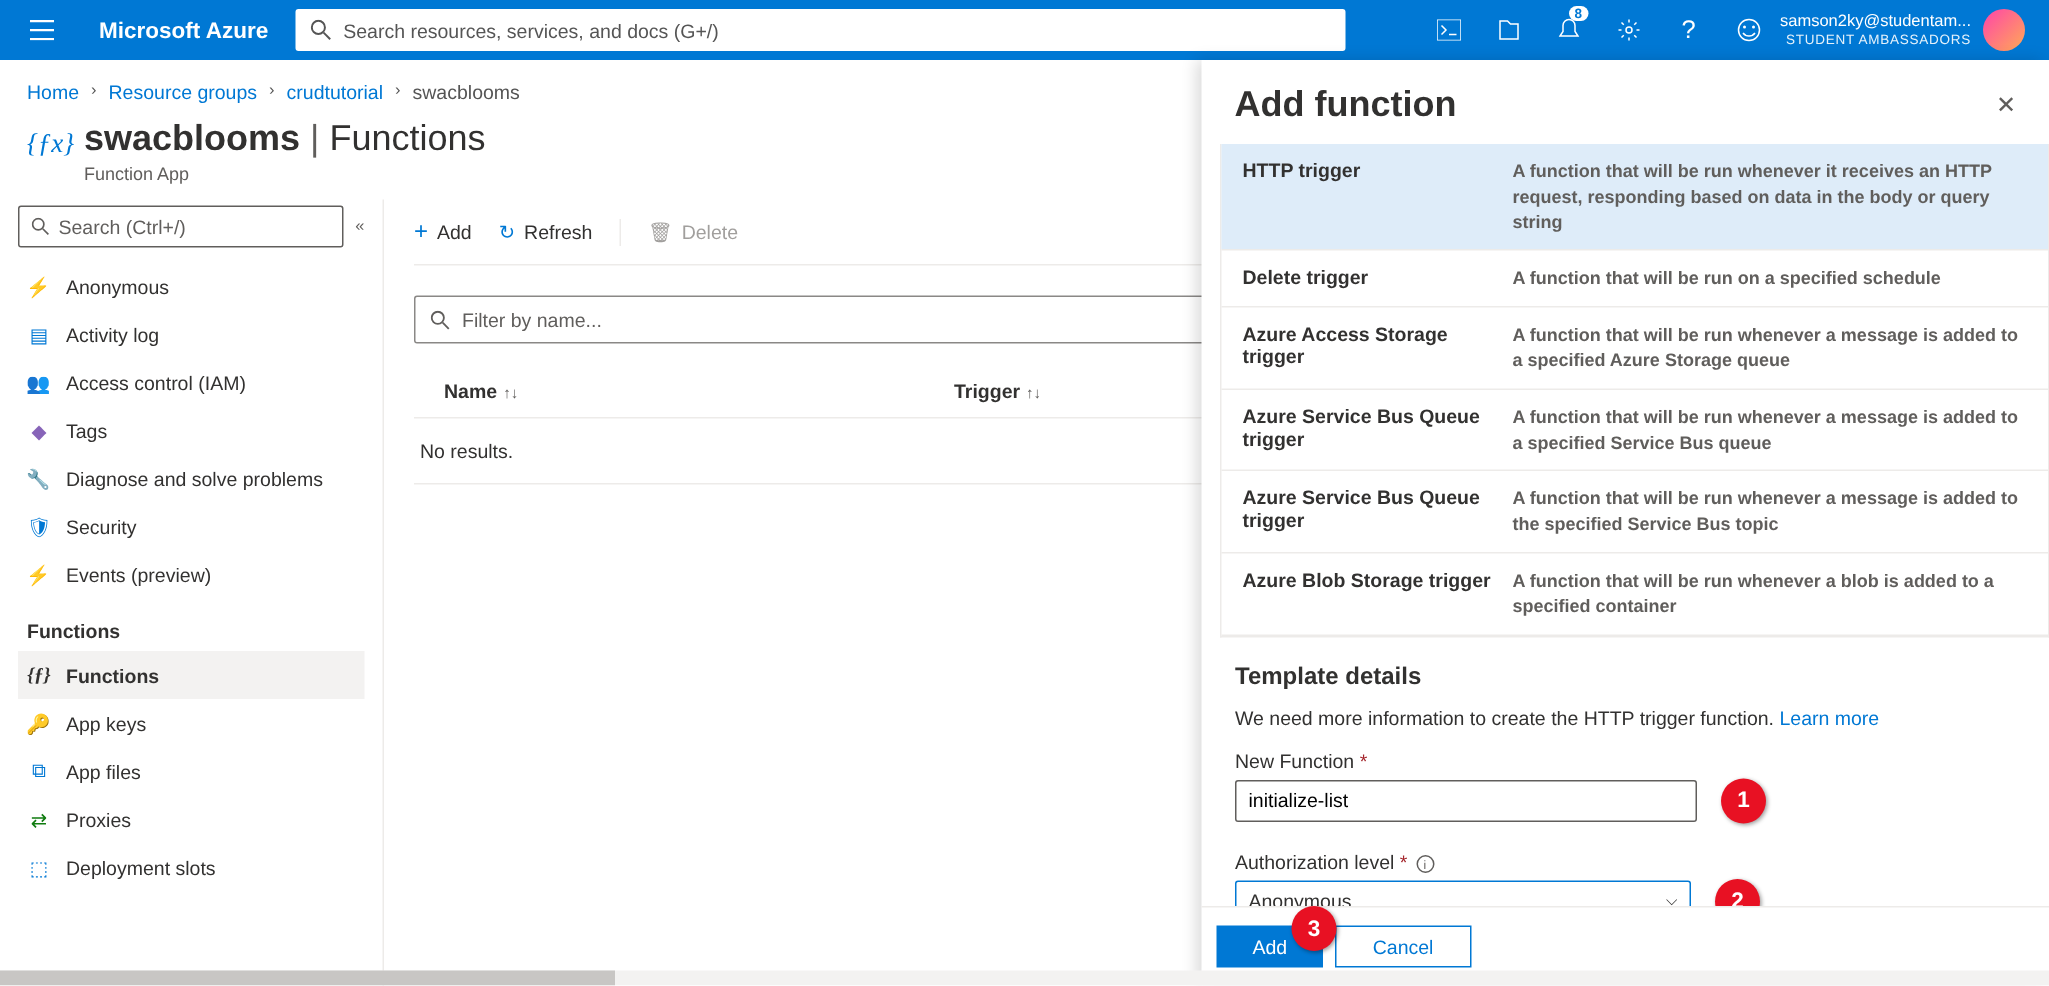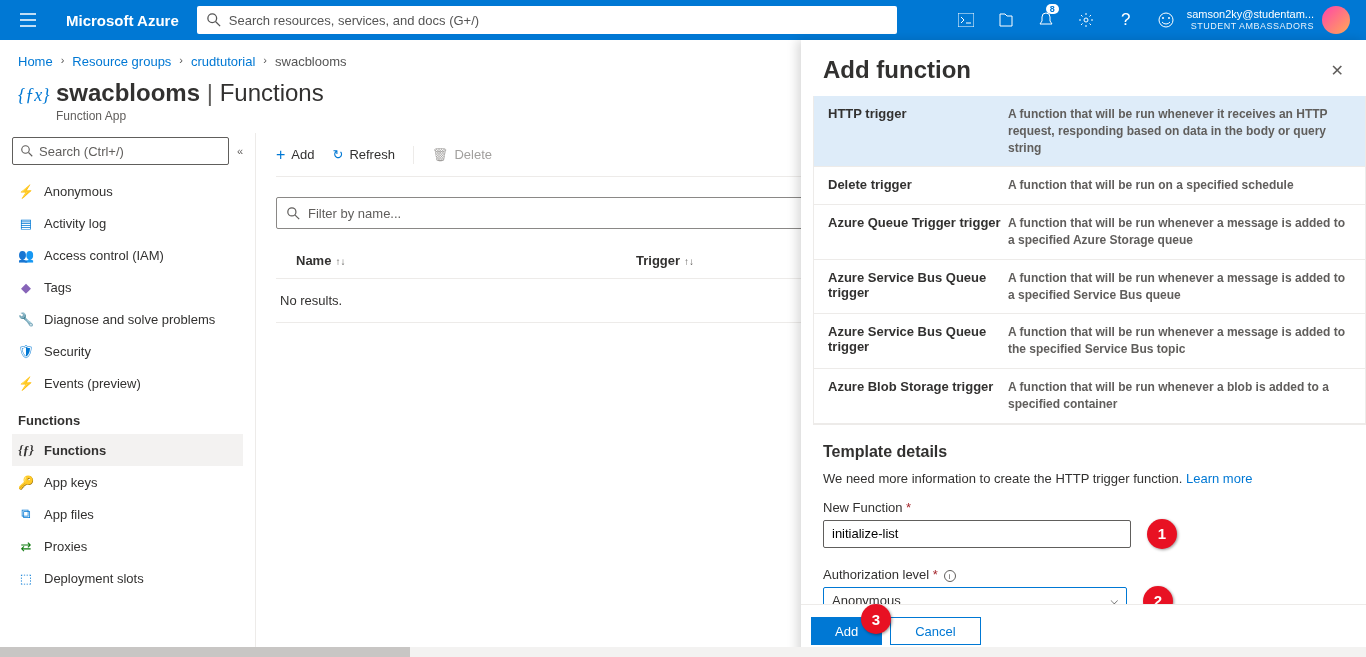--- a/index.html
+++ b/index.html
@@ -286,7 +286,7 @@
         <div class="t-desc">A function that will be run on a specified schedule</div>
       </div>
       <div class="template-row">
-        <div class="t-name">Azure Queue Trigger trigger</div>
+        <div class="t-name">Azure Access Storage trigger</div>
         <div class="t-desc">A function that will be run whenever a message is added to a specified Azure Storage queue</div>
       </div>
       <div class="template-row">

